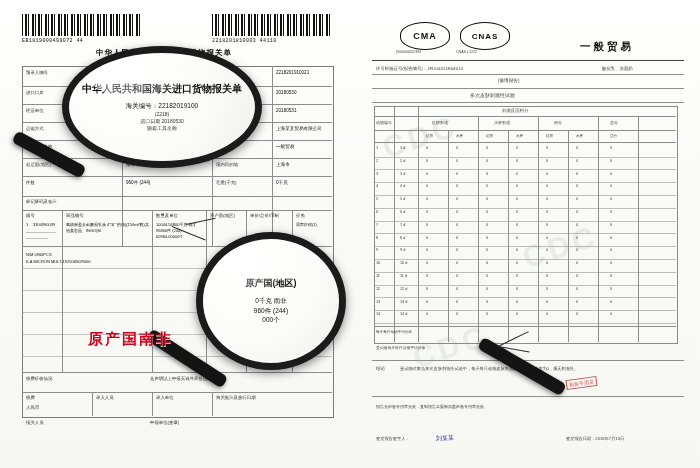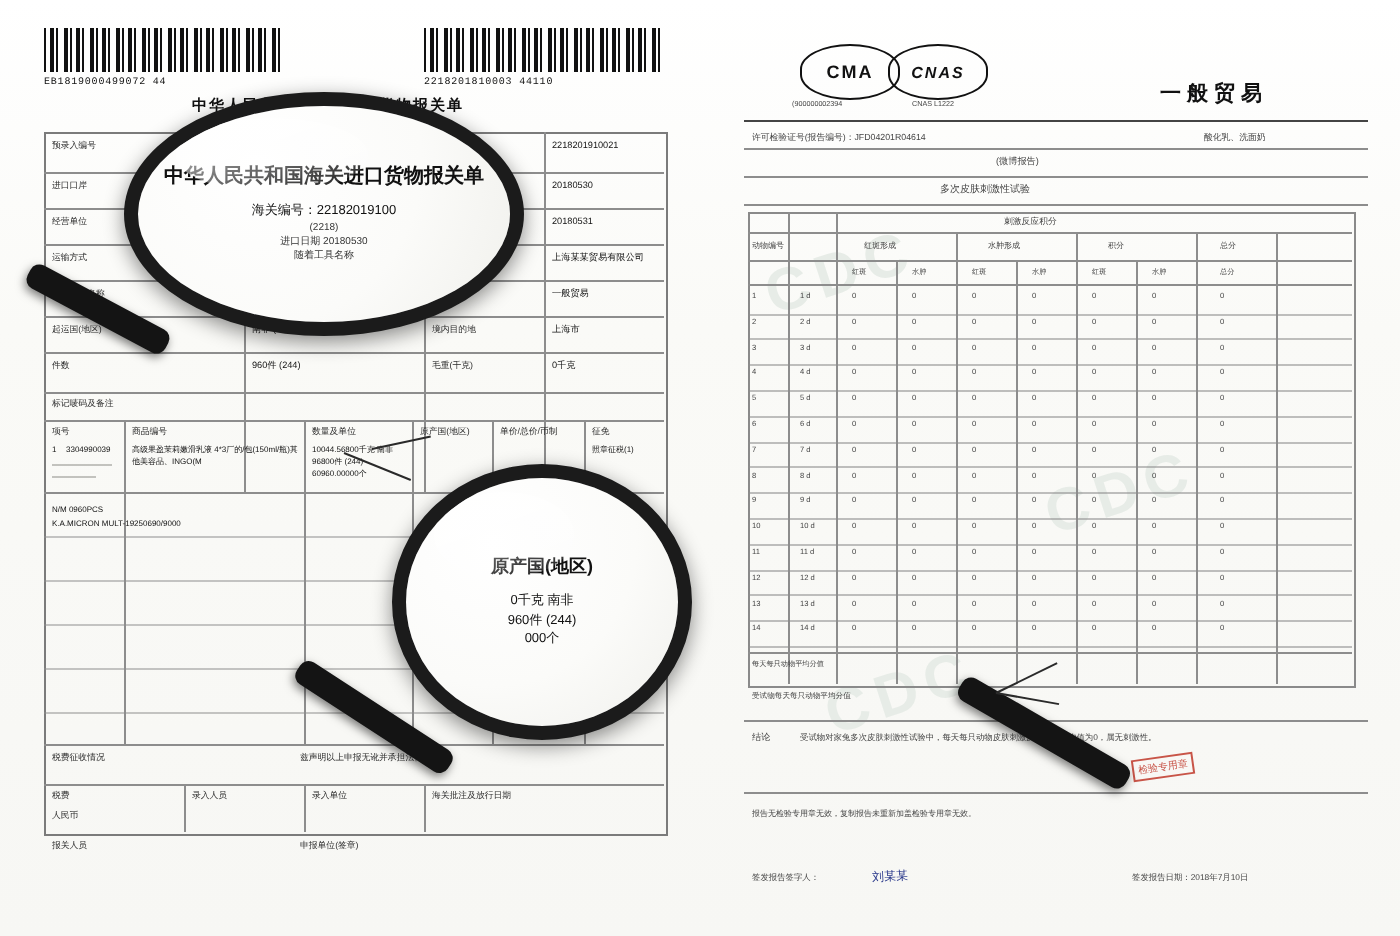--- a/index.html
+++ b/index.html
@@ -265,7 +265,7 @@
 
     <div class="cma-badge" style="left:48px;top:22px;width:48px;height:26px;">CMA</div>
     <div class="tiny" style="left:44px;top:50px;font-size:3.6px;">(900000002394</div>
-    <div class="cma-badge" style="left:92px;top:22px;width:48px;height:26px;font-size:8px;font-style:italic;">CNAS</div>
+    <div class="cma-badge" style="left:108px;top:22px;width:48px;height:26px;font-size:8px;">CNAS</div>
     <div class="tiny" style="left:104px;top:50px;font-size:3.6px;">CNAS L1222</div>
 
     <div class="rpt-sub" style="left:228px;top:40px;">一般贸易</div>

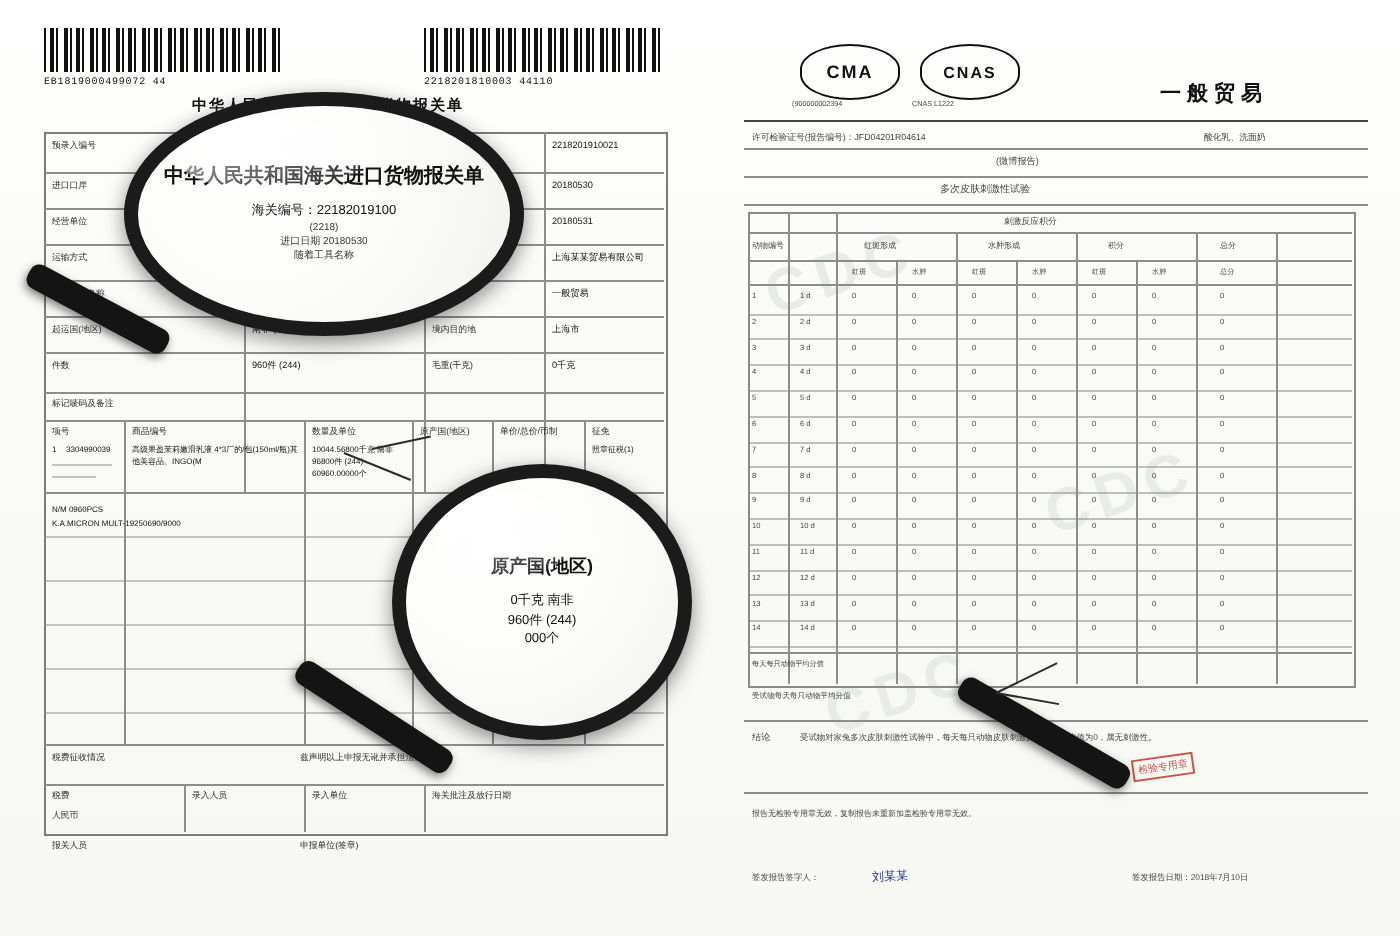--- a/index.html
+++ b/index.html
@@ -497,6 +497,7 @@
 
   <div class="leader" style="left:172px;top:226px;width:36px;transform:rotate(22deg);"></div>
   <div class="leader" style="left:186px;top:224px;width:30px;transform:rotate(-12deg);"></div>
+  <div class="callout" style="left:88px;top:330px;">原产国南非</div>
 
   <div class="handle" style="left:474px;top:360px;width:96px;height:13px;transform:rotate(30deg);"></div>
   <div class="leader" style="left:498px;top:346px;width:34px;transform:rotate(-26deg);"></div>

